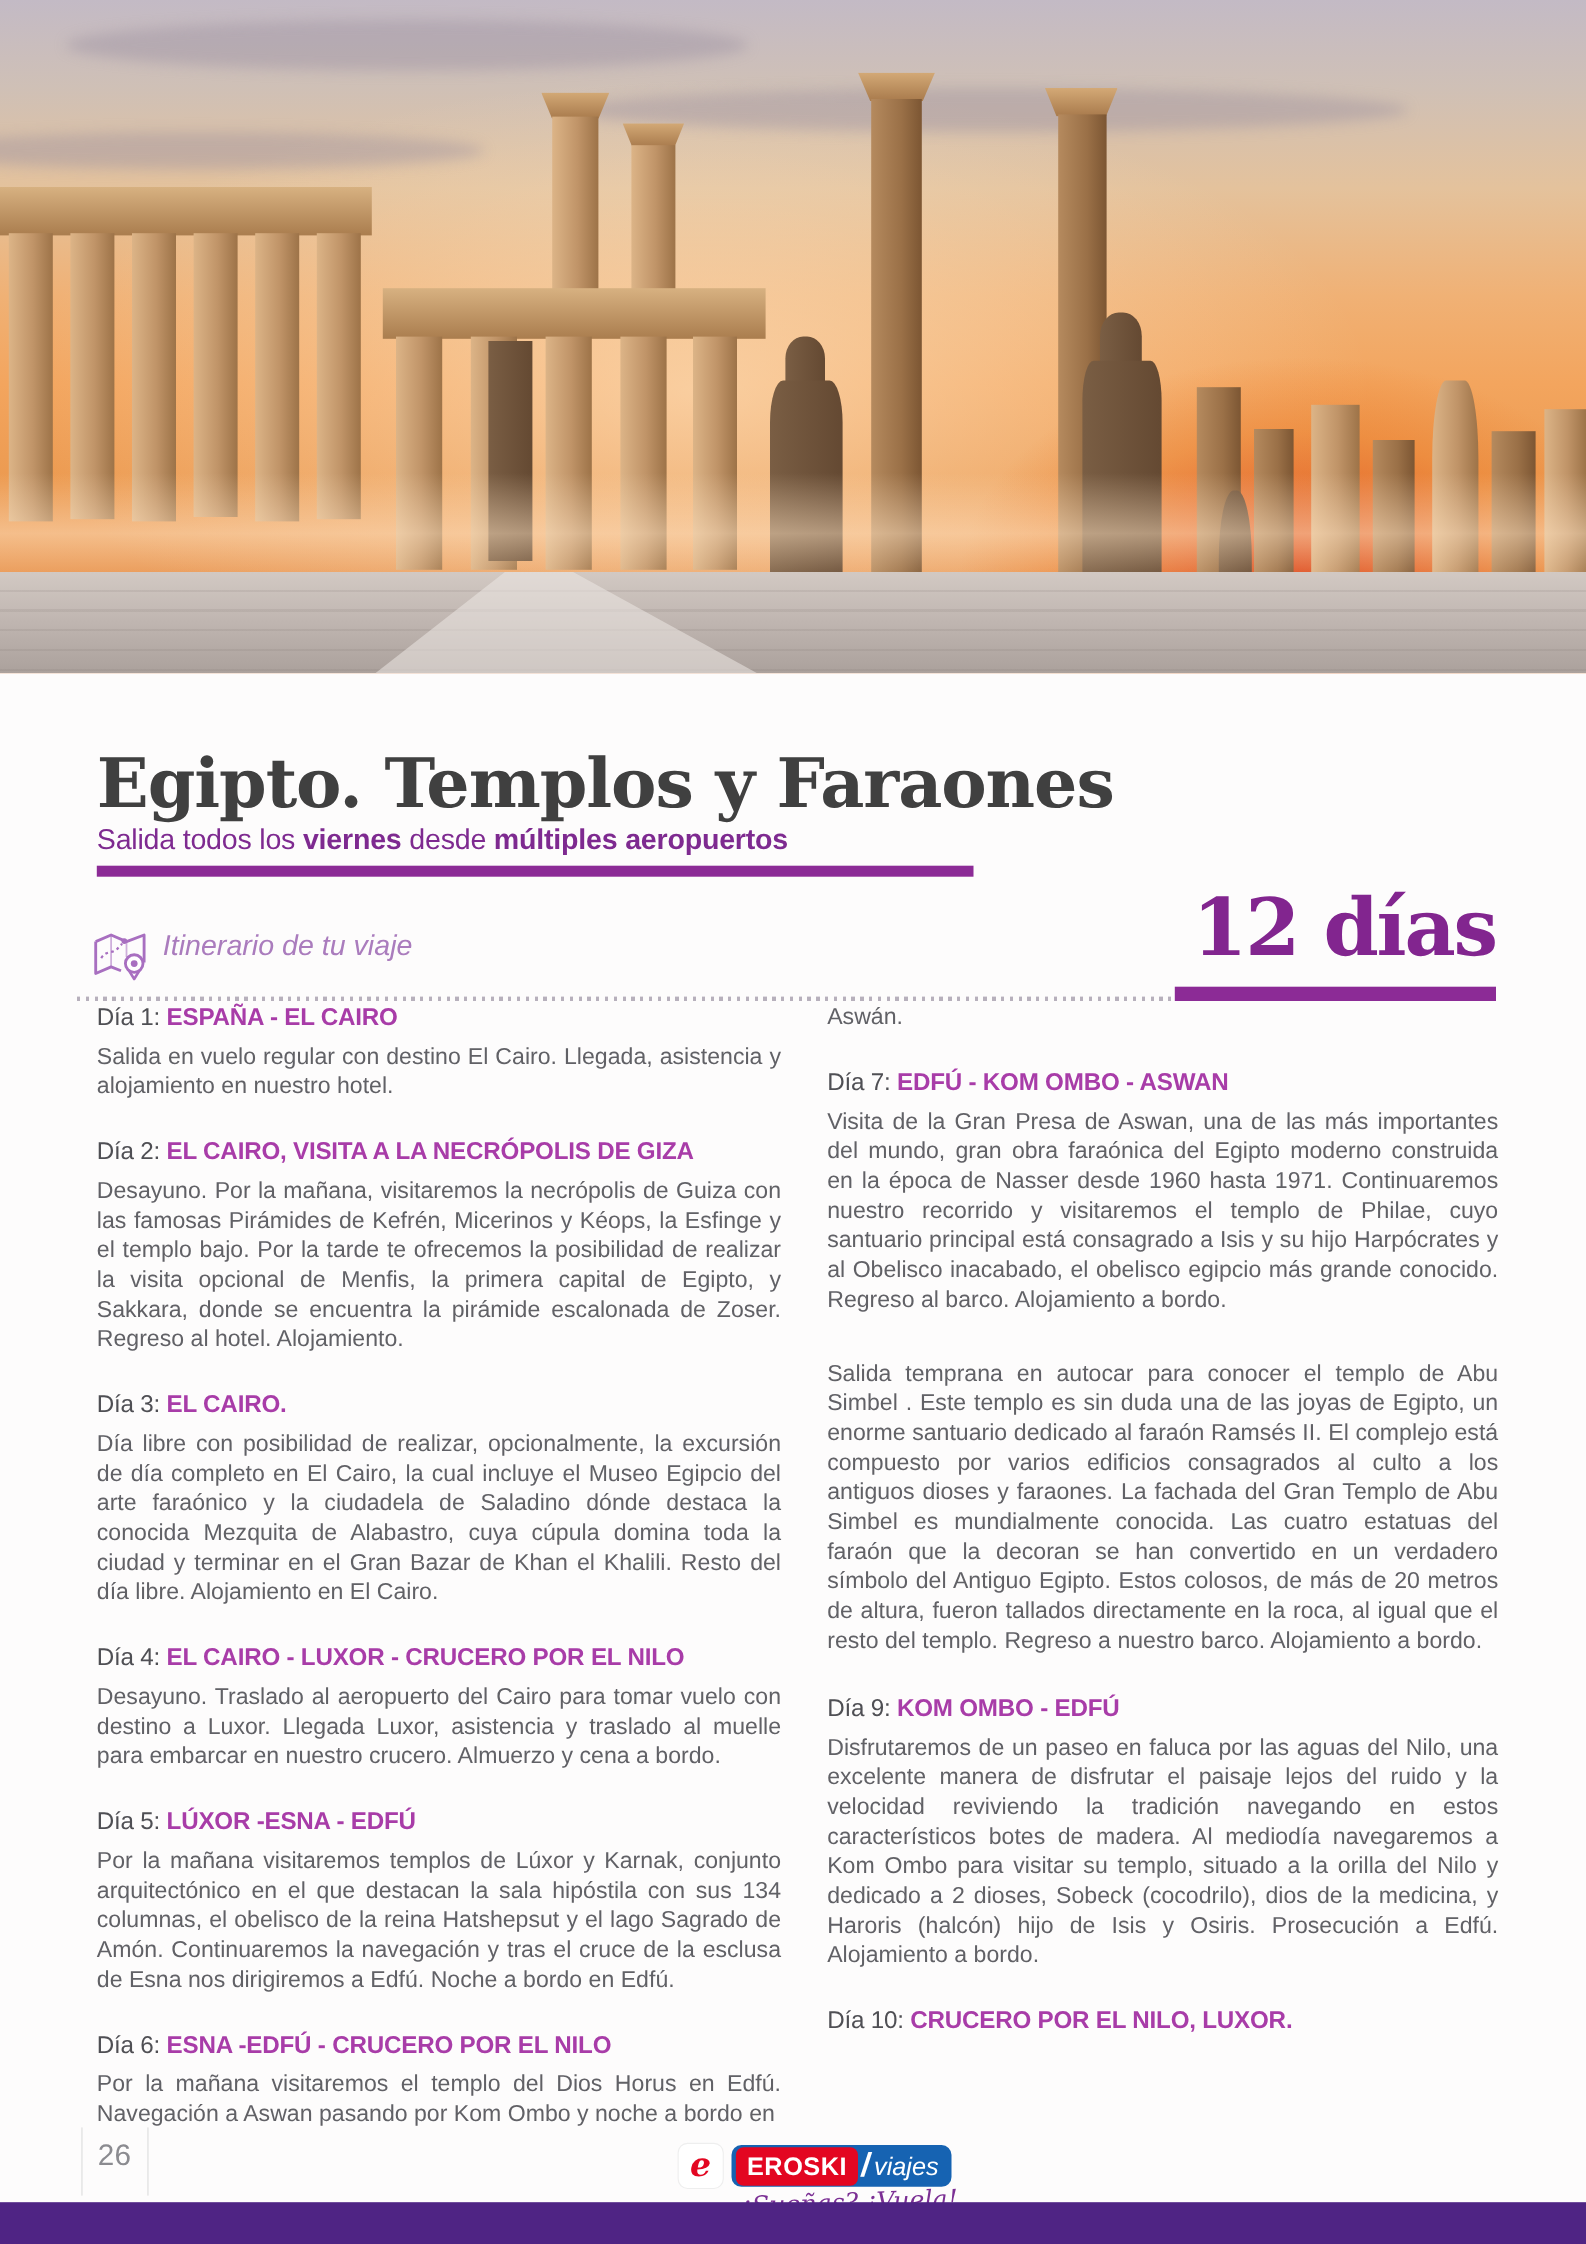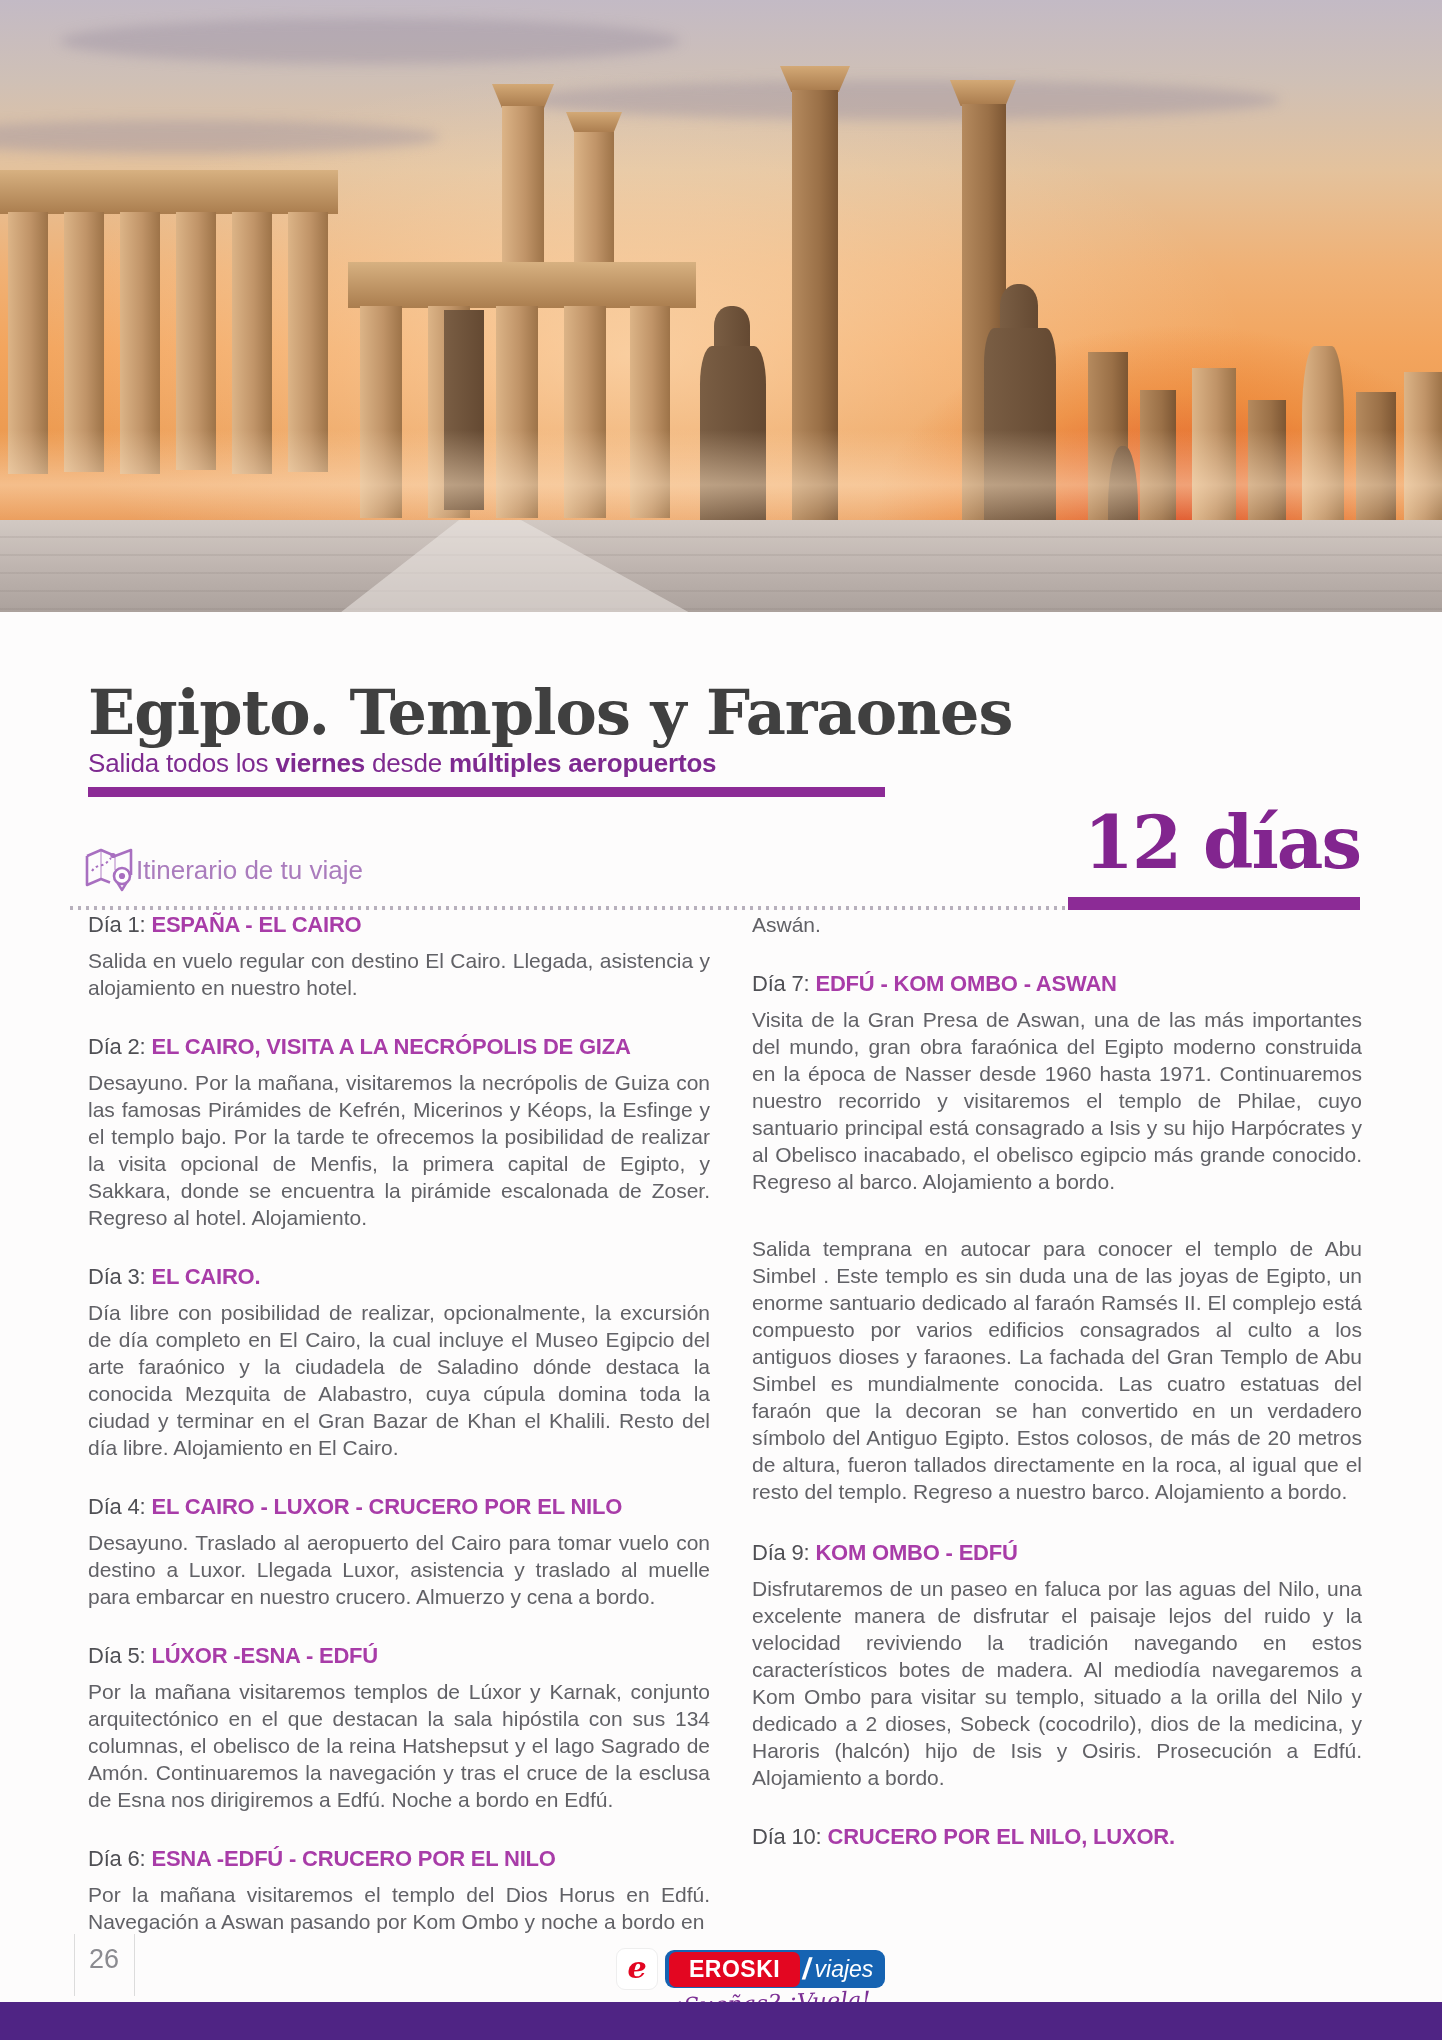--- a/index.html
+++ b/index.html
@@ -30,7 +30,7 @@
   .subtitle{position:absolute;left:88px;top:748px;font-size:26px;color:#7e2a90;letter-spacing:-.2px;}
   .subtitle b{font-weight:bold;}
   .rule-solid{position:absolute;left:88px;top:787px;width:797px;height:10px;background:#8c2b96;}
-  .itin-row{position:absolute;left:84px;top:844px;display:flex;align-items:center;}
+  .itin-row{position:absolute;left:84px;top:844px;display:flex;gap:12px;font-style:italic;}
   .itin-label{font-size:26px;color:#aa7cbd;}
   .dotted{position:absolute;left:70px;top:906px;width:1290px;height:4px;
      background:repeating-linear-gradient(90deg,#b7b0bc 0 3px,rgba(0,0,0,0) 3px 8px);}

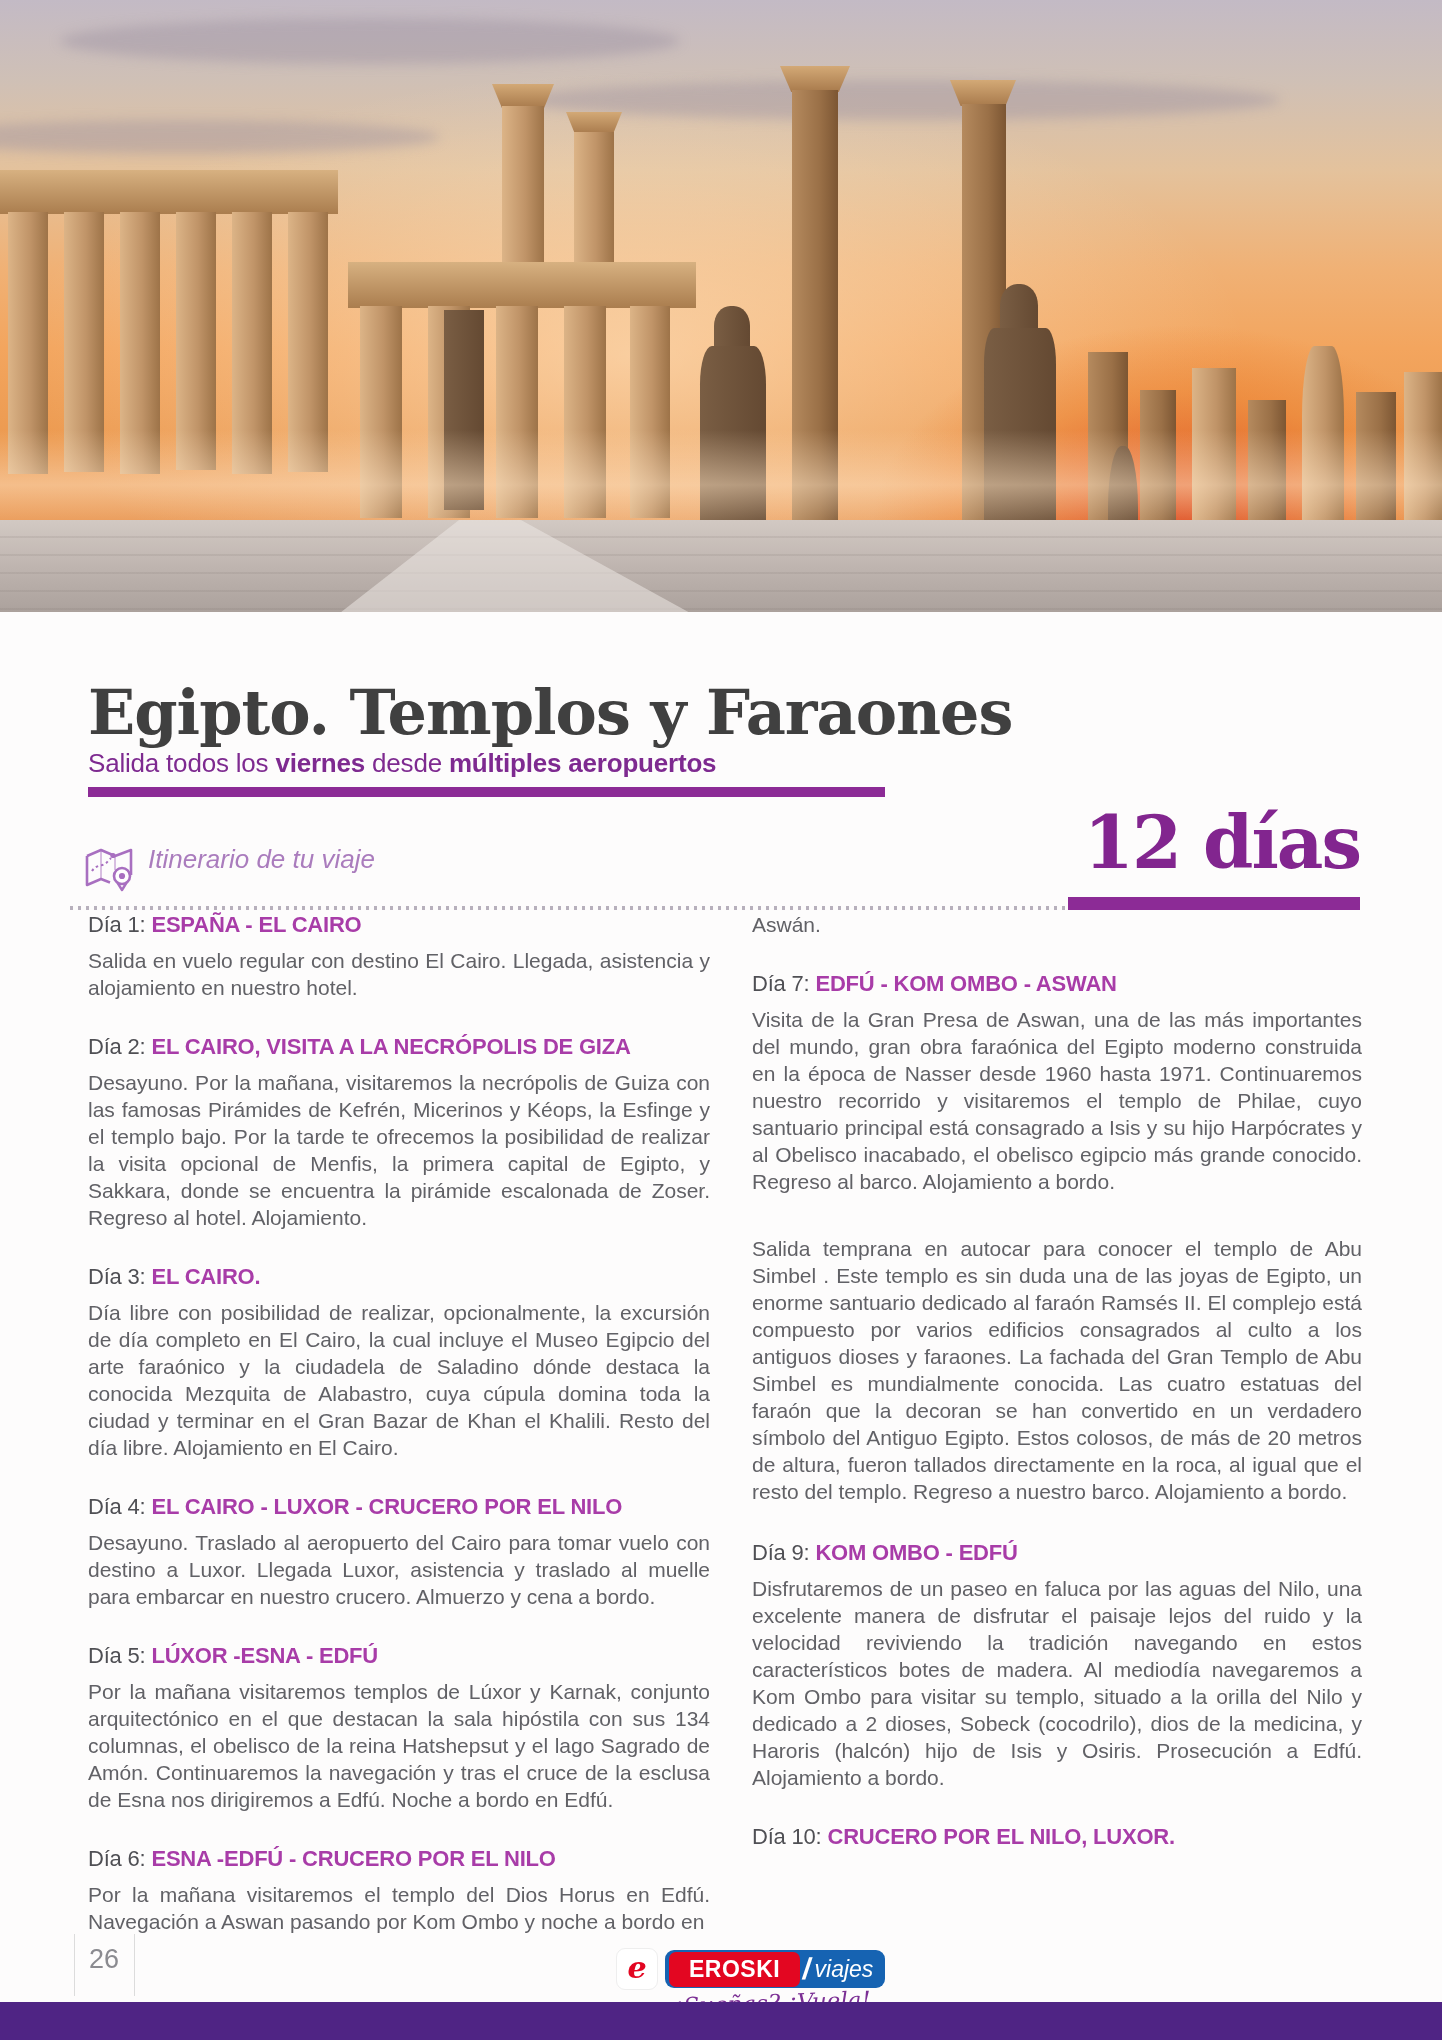--- a/index.html
+++ b/index.html
@@ -58,7 +58,7 @@
   .pill{height:38px;background:#1663b2;border-radius:9px;display:flex;align-items:center;
      padding:0 12px 0 4px;gap:5px;}
   .er-red{background:#e30621;border-radius:7px;color:#fff;font-weight:bold;font-size:23px;
-     letter-spacing:.5px;padding:4px 20px;}
+     letter-spacing:.5px;padding:4px 10px;}
   .er-slash{color:#fff;font-weight:bold;font-size:30px;line-height:30px;transform:skewX(-8deg);margin:0 -2px;}
   .er-sub{color:#fff;font-style:italic;font-size:23px;}
   .tagline{position:absolute;left:636px;top:1990px;width:270px;text-align:center;

